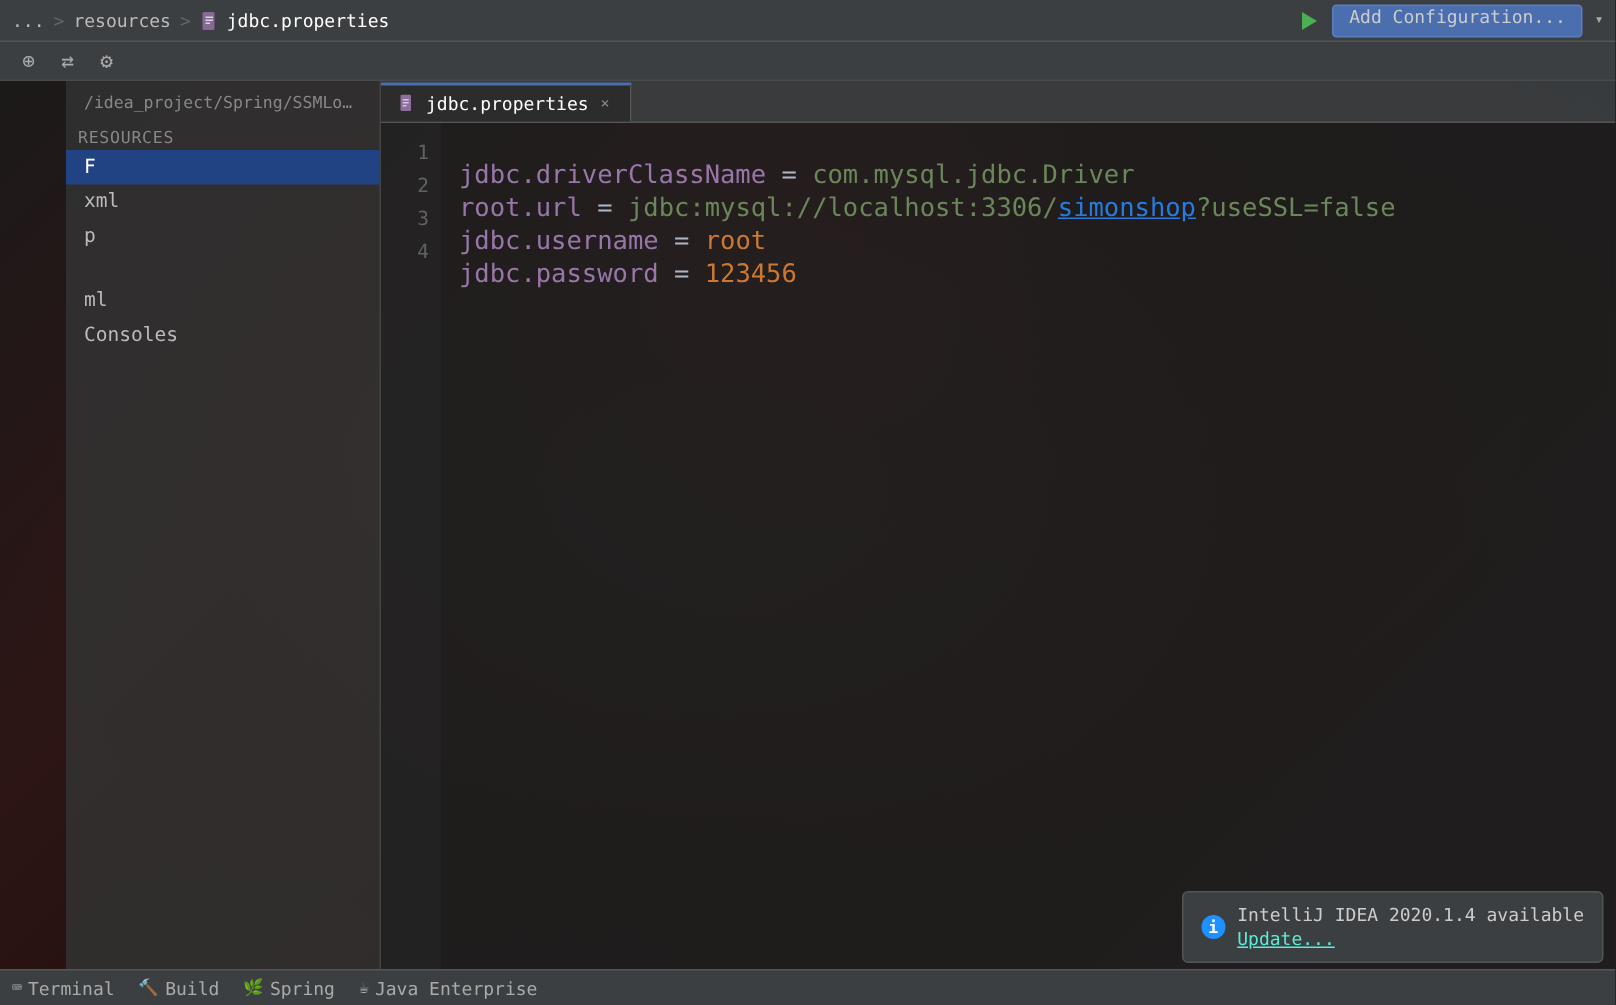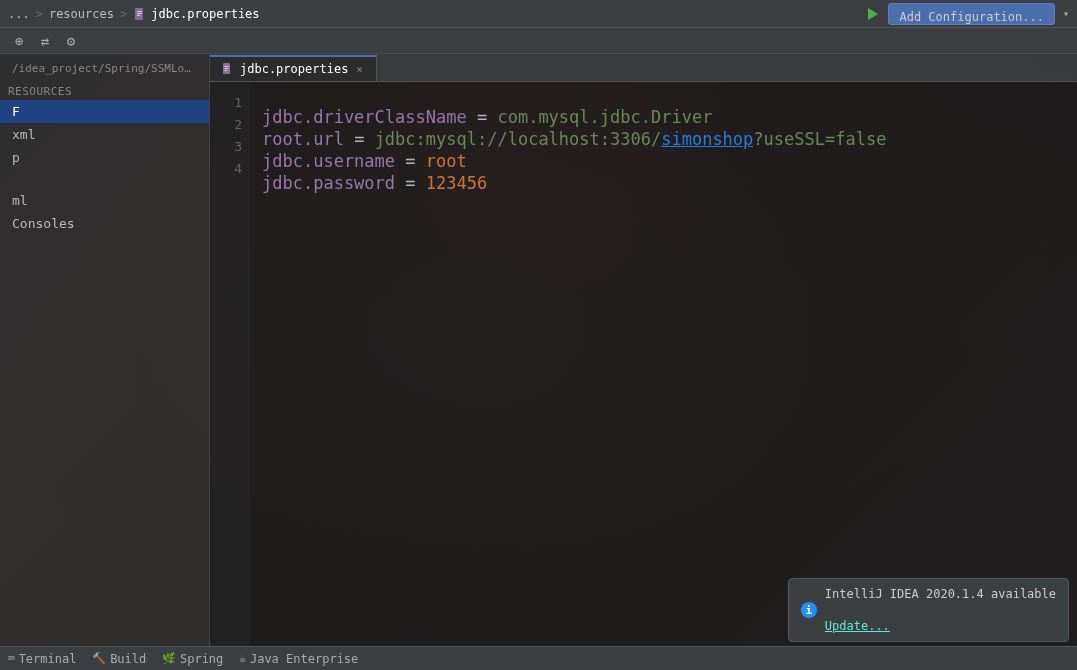--- a/index.html
+++ b/index.html
@@ -90,7 +90,7 @@
       font-size: 12px;
       cursor: pointer;
       display: flex;
-      align-items: flex-end;
+      align-items: flex-start;
       gap: 4px;
     }
 

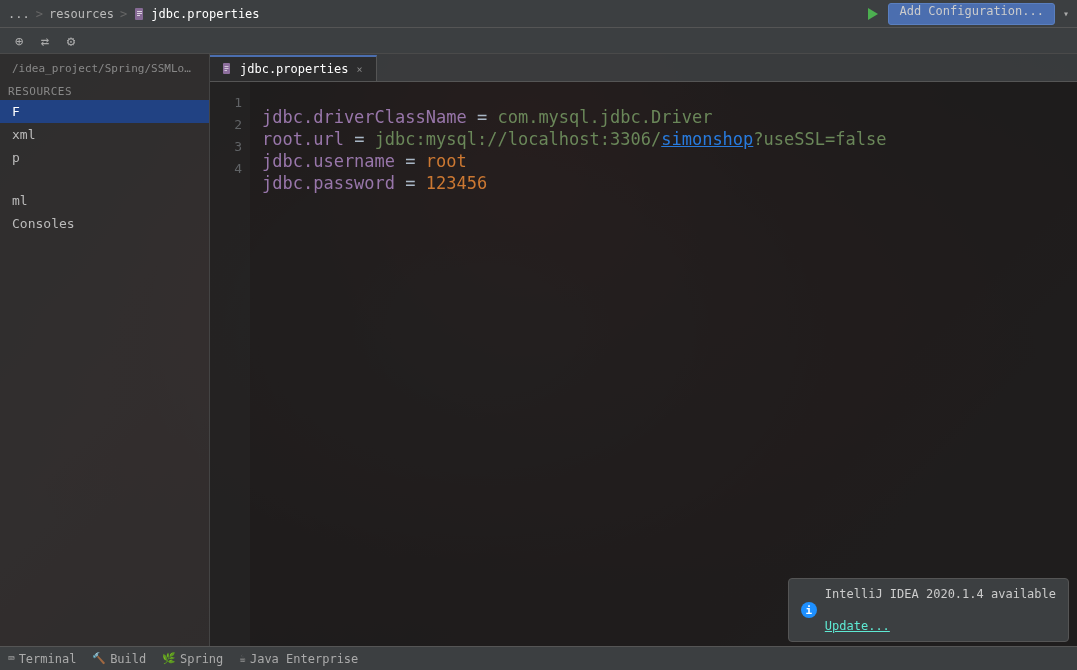--- a/index.html
+++ b/index.html
@@ -130,6 +130,7 @@
       z-index: 5;
       display: flex;
       height: calc(670px - 54px - 24px);
+      margin-left: 44px;
     }
 
     

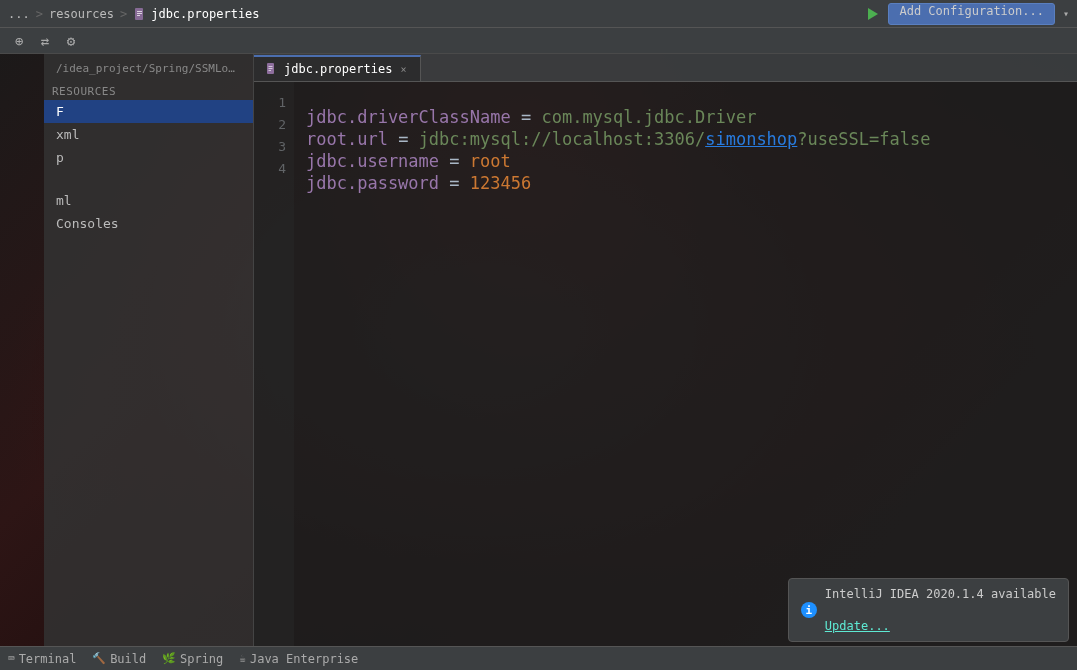--- a/index.html
+++ b/index.html
@@ -323,7 +323,7 @@
     .notif-content {
       display: flex;
       flex-direction: column;
-      gap: 18px;
+      gap: 2px;
     }
   </style>
 </head>

